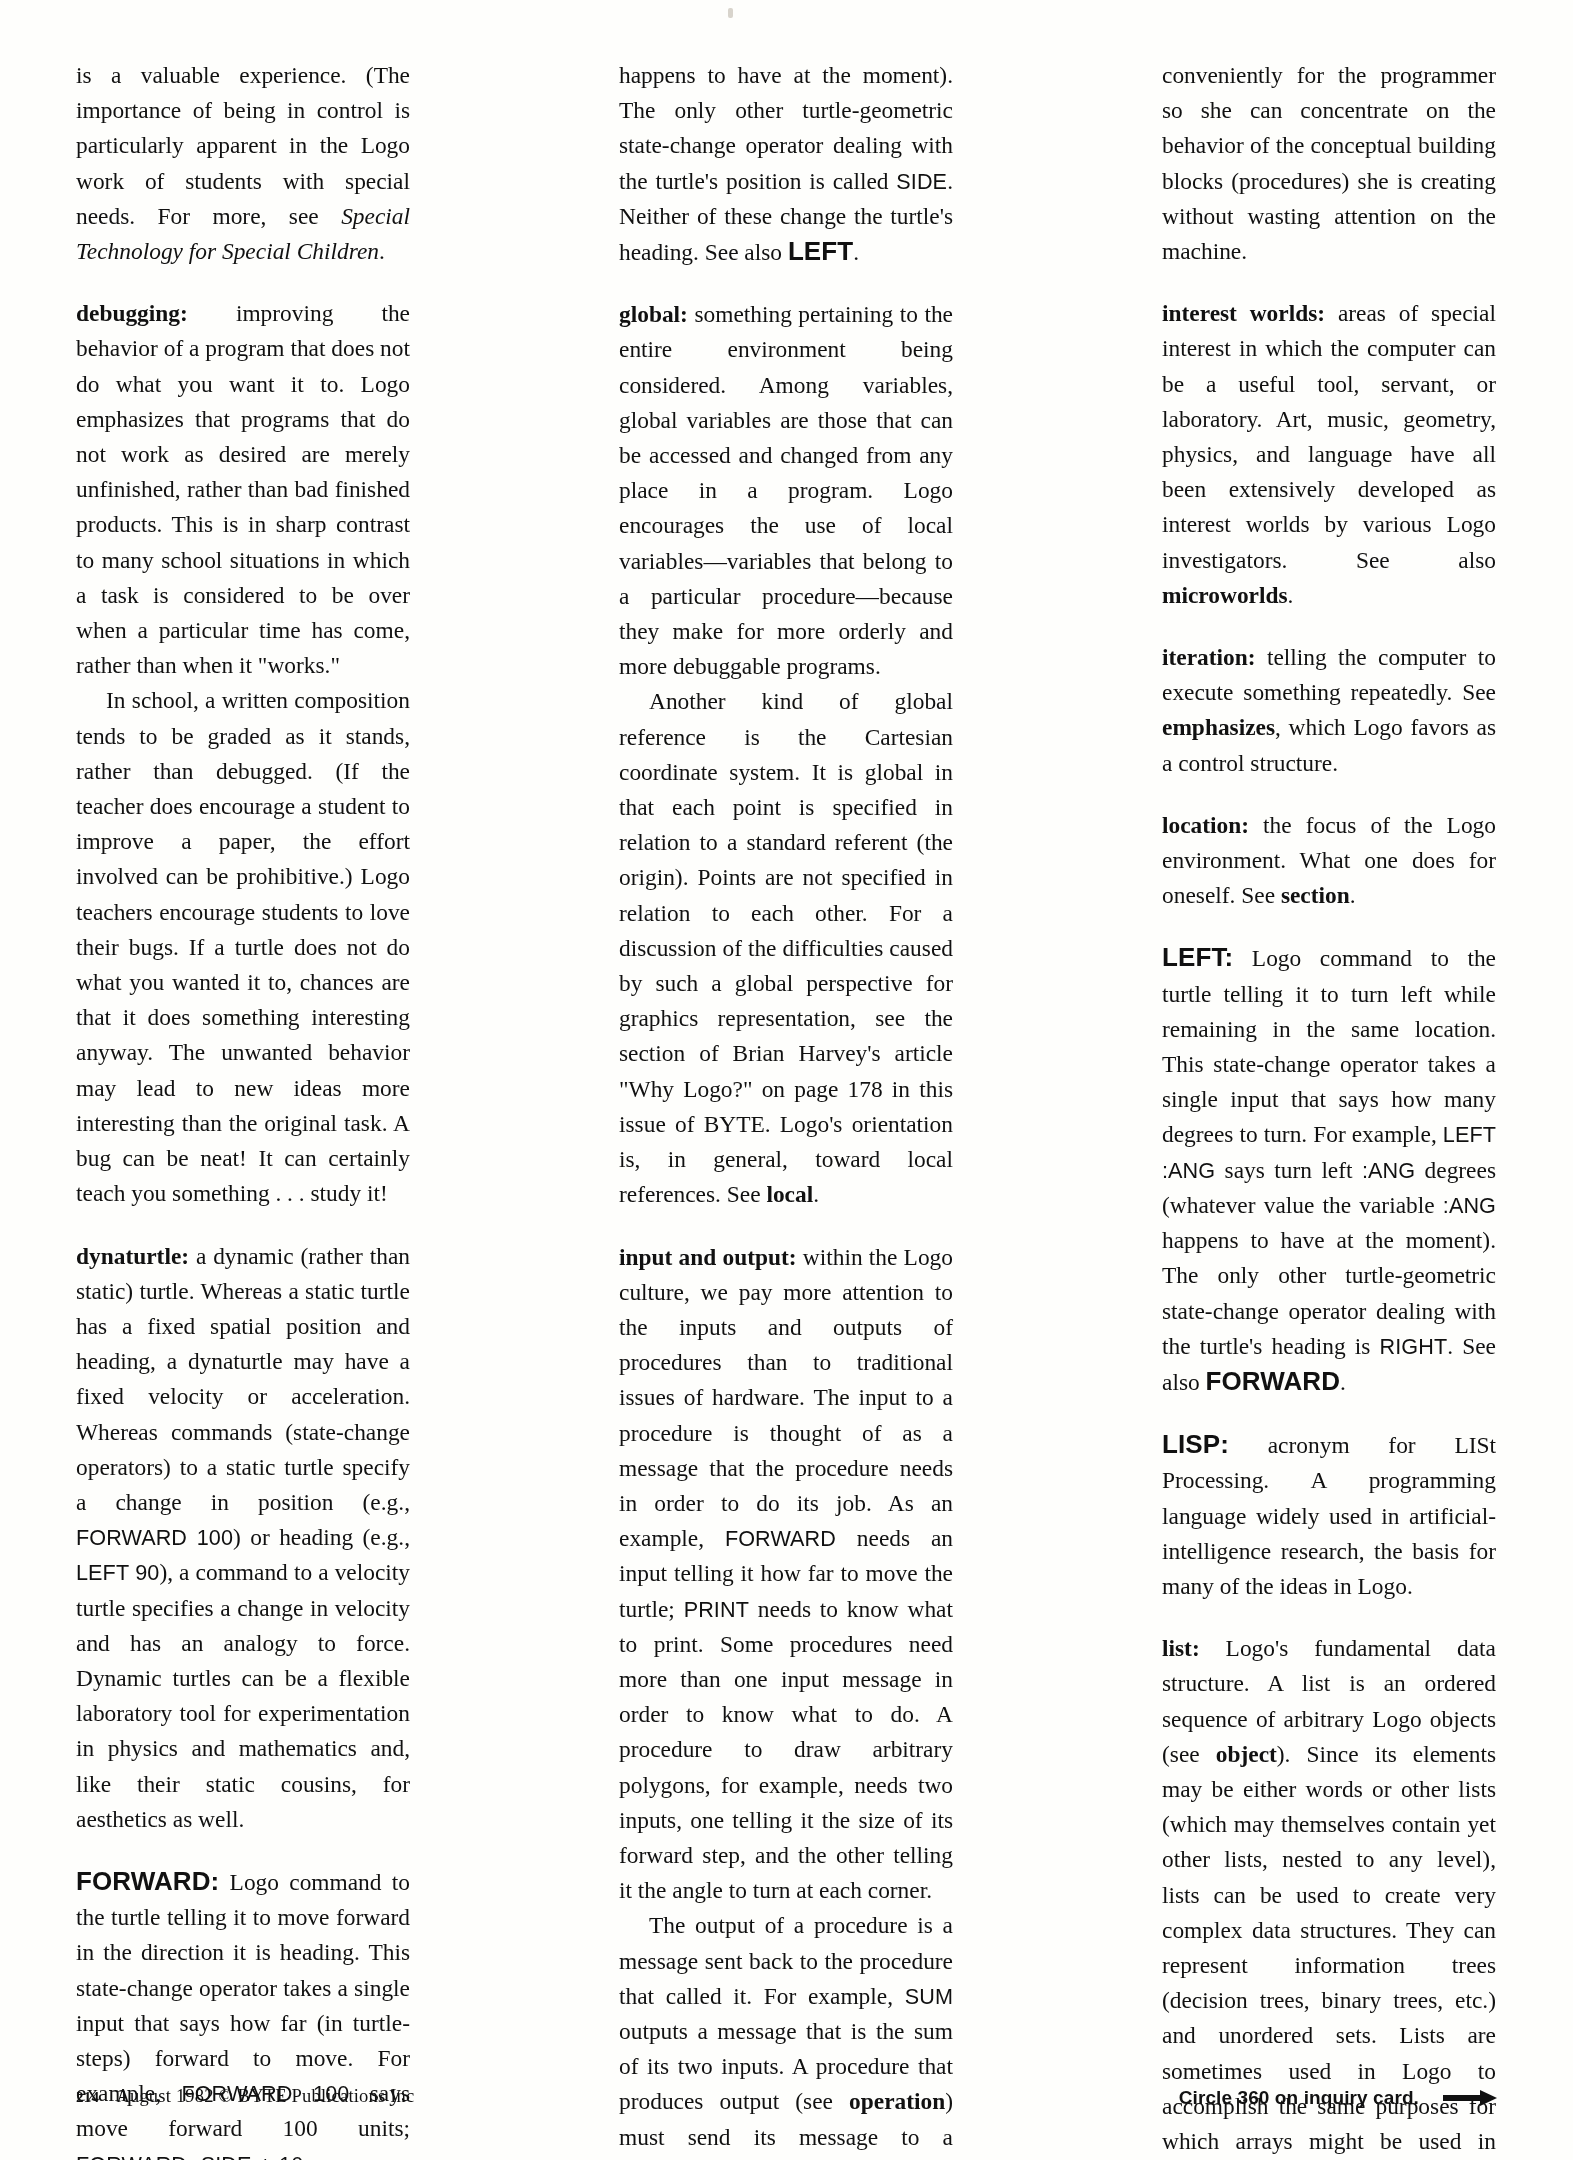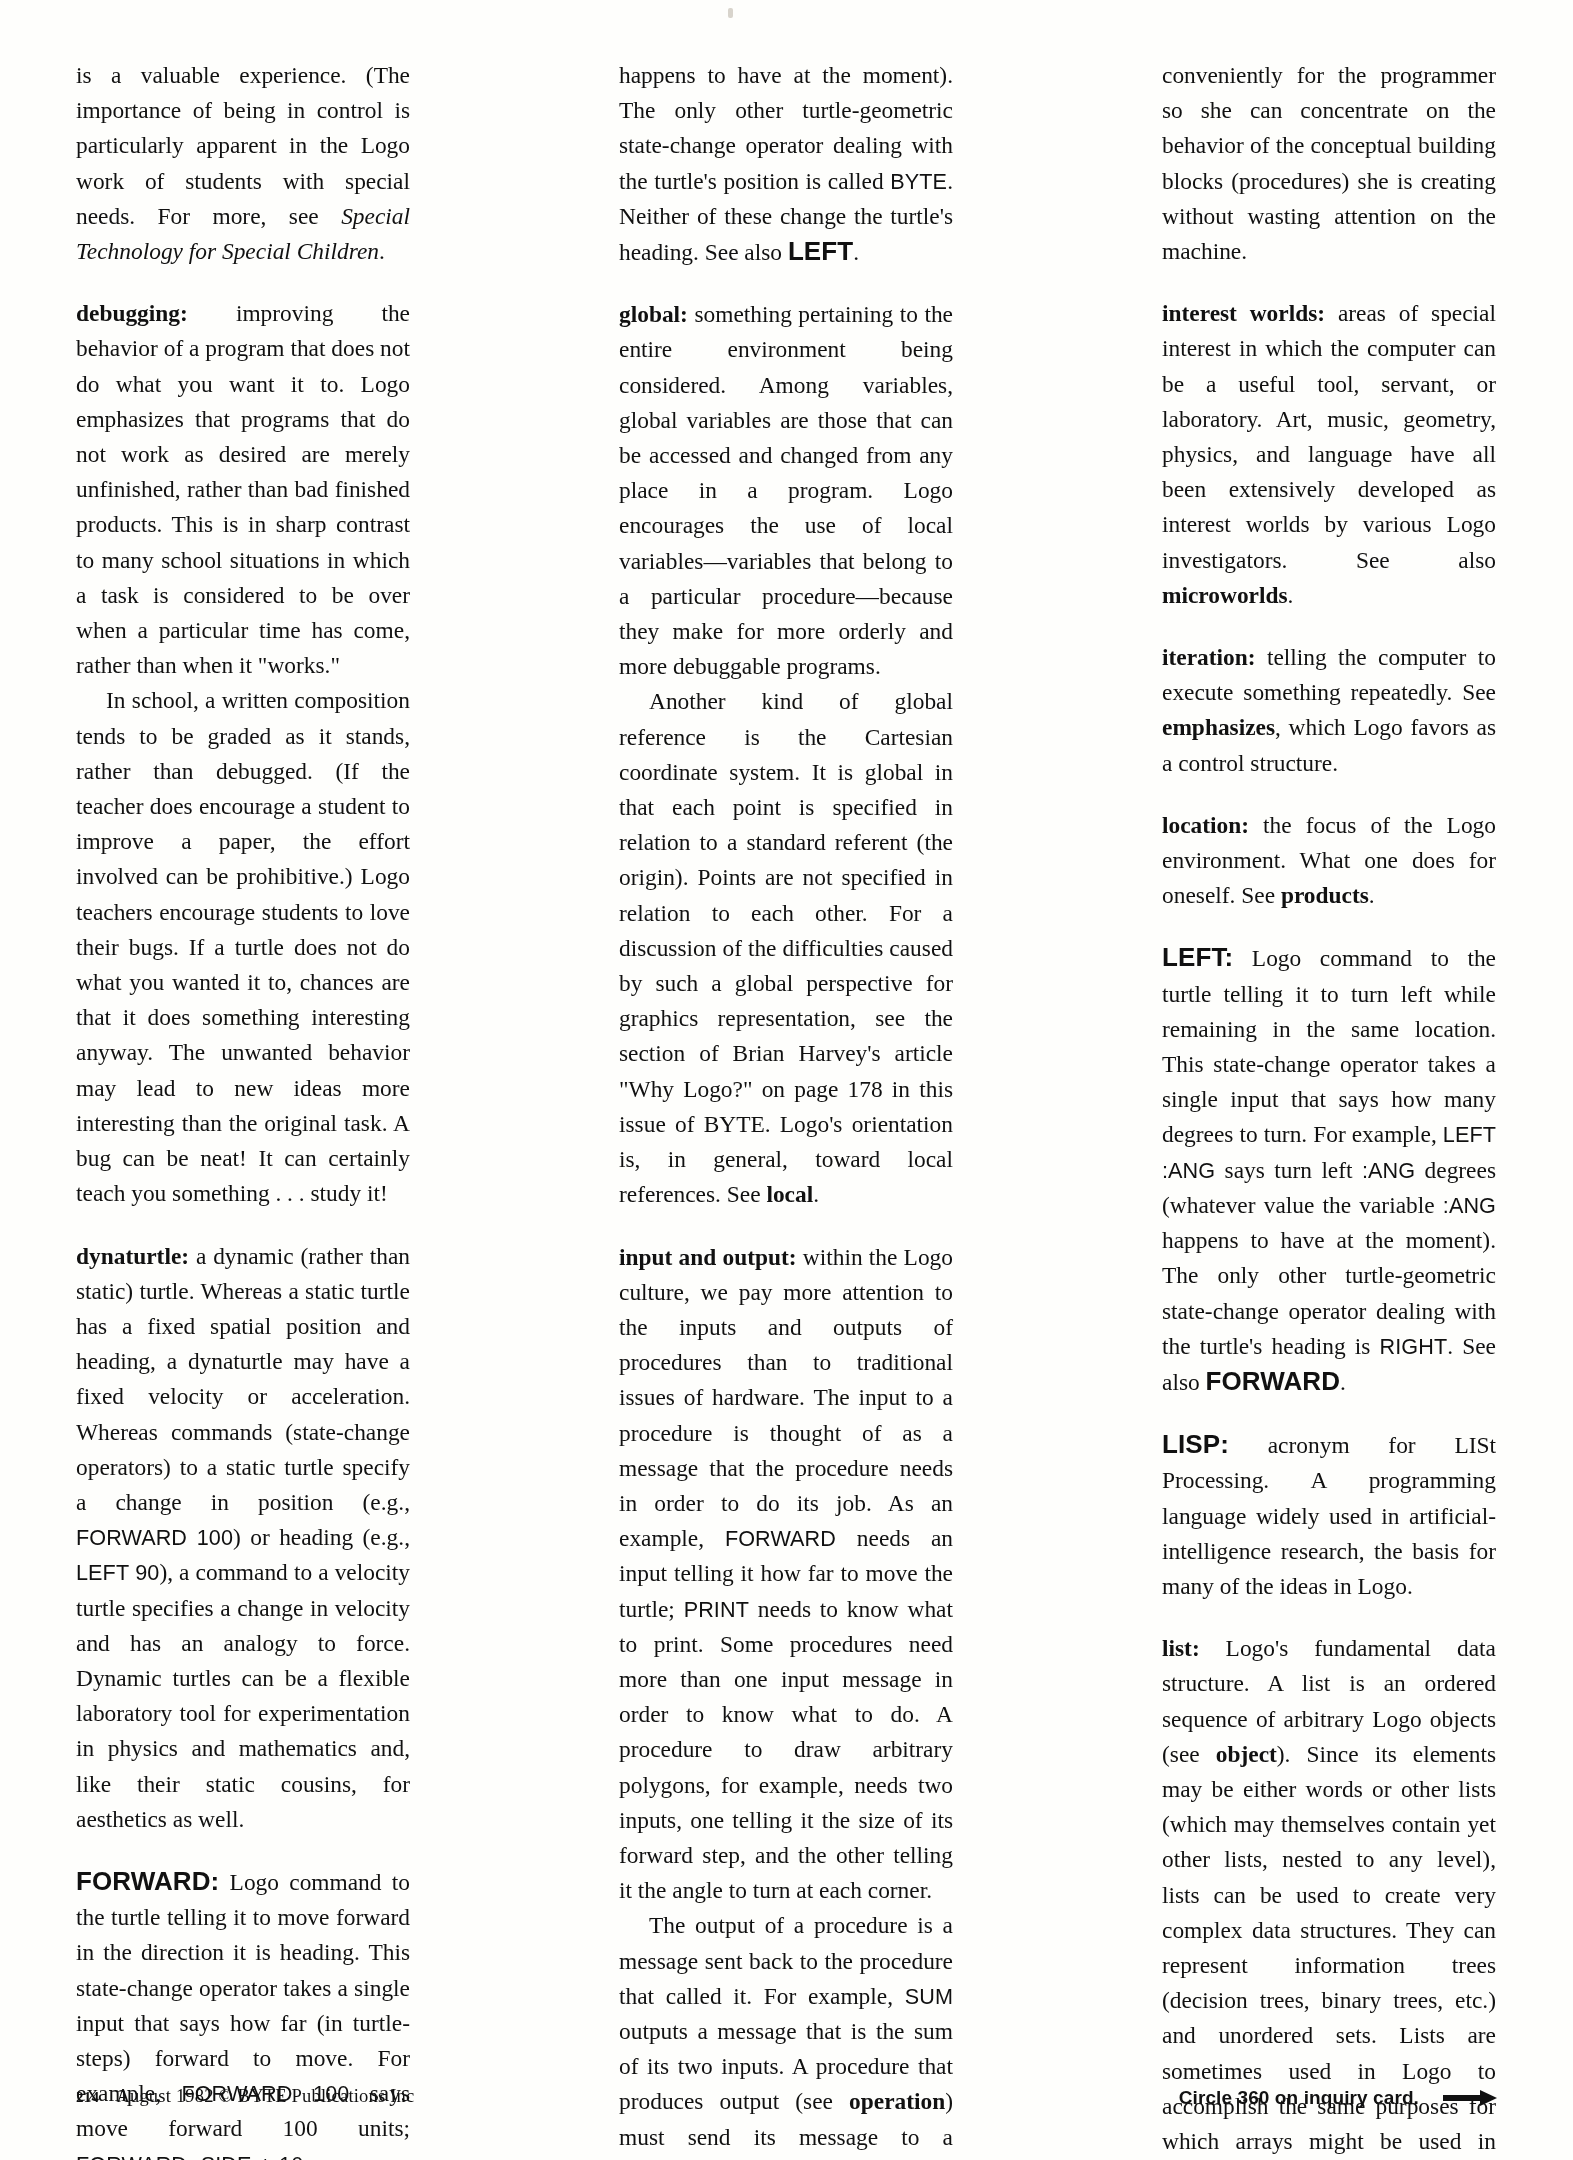--- a/index.html
+++ b/index.html
@@ -193,7 +193,7 @@
     <div class="col">
 
       <div class="flow">
-        <p class="jfull"><span>happens to have at the moment). The only other turtle-geometric state-change operator dealing with the turtle's position is called </span><span class="kw">BYTE</span><span>. Neither of these change the turtle's heading. See also </span><span class="kwb">LEFT</span><span>.</span></p>
+        <p class="jfull"><span>happens to have at the moment). The only other turtle-geometric state-change operator dealing with the turtle's position is called </span><span class="kw">SIDE</span><span>. Neither of these change the turtle's heading. See also </span><span class="kwb">LEFT</span><span>.</span></p>
       </div>
 
       <div class="entry">

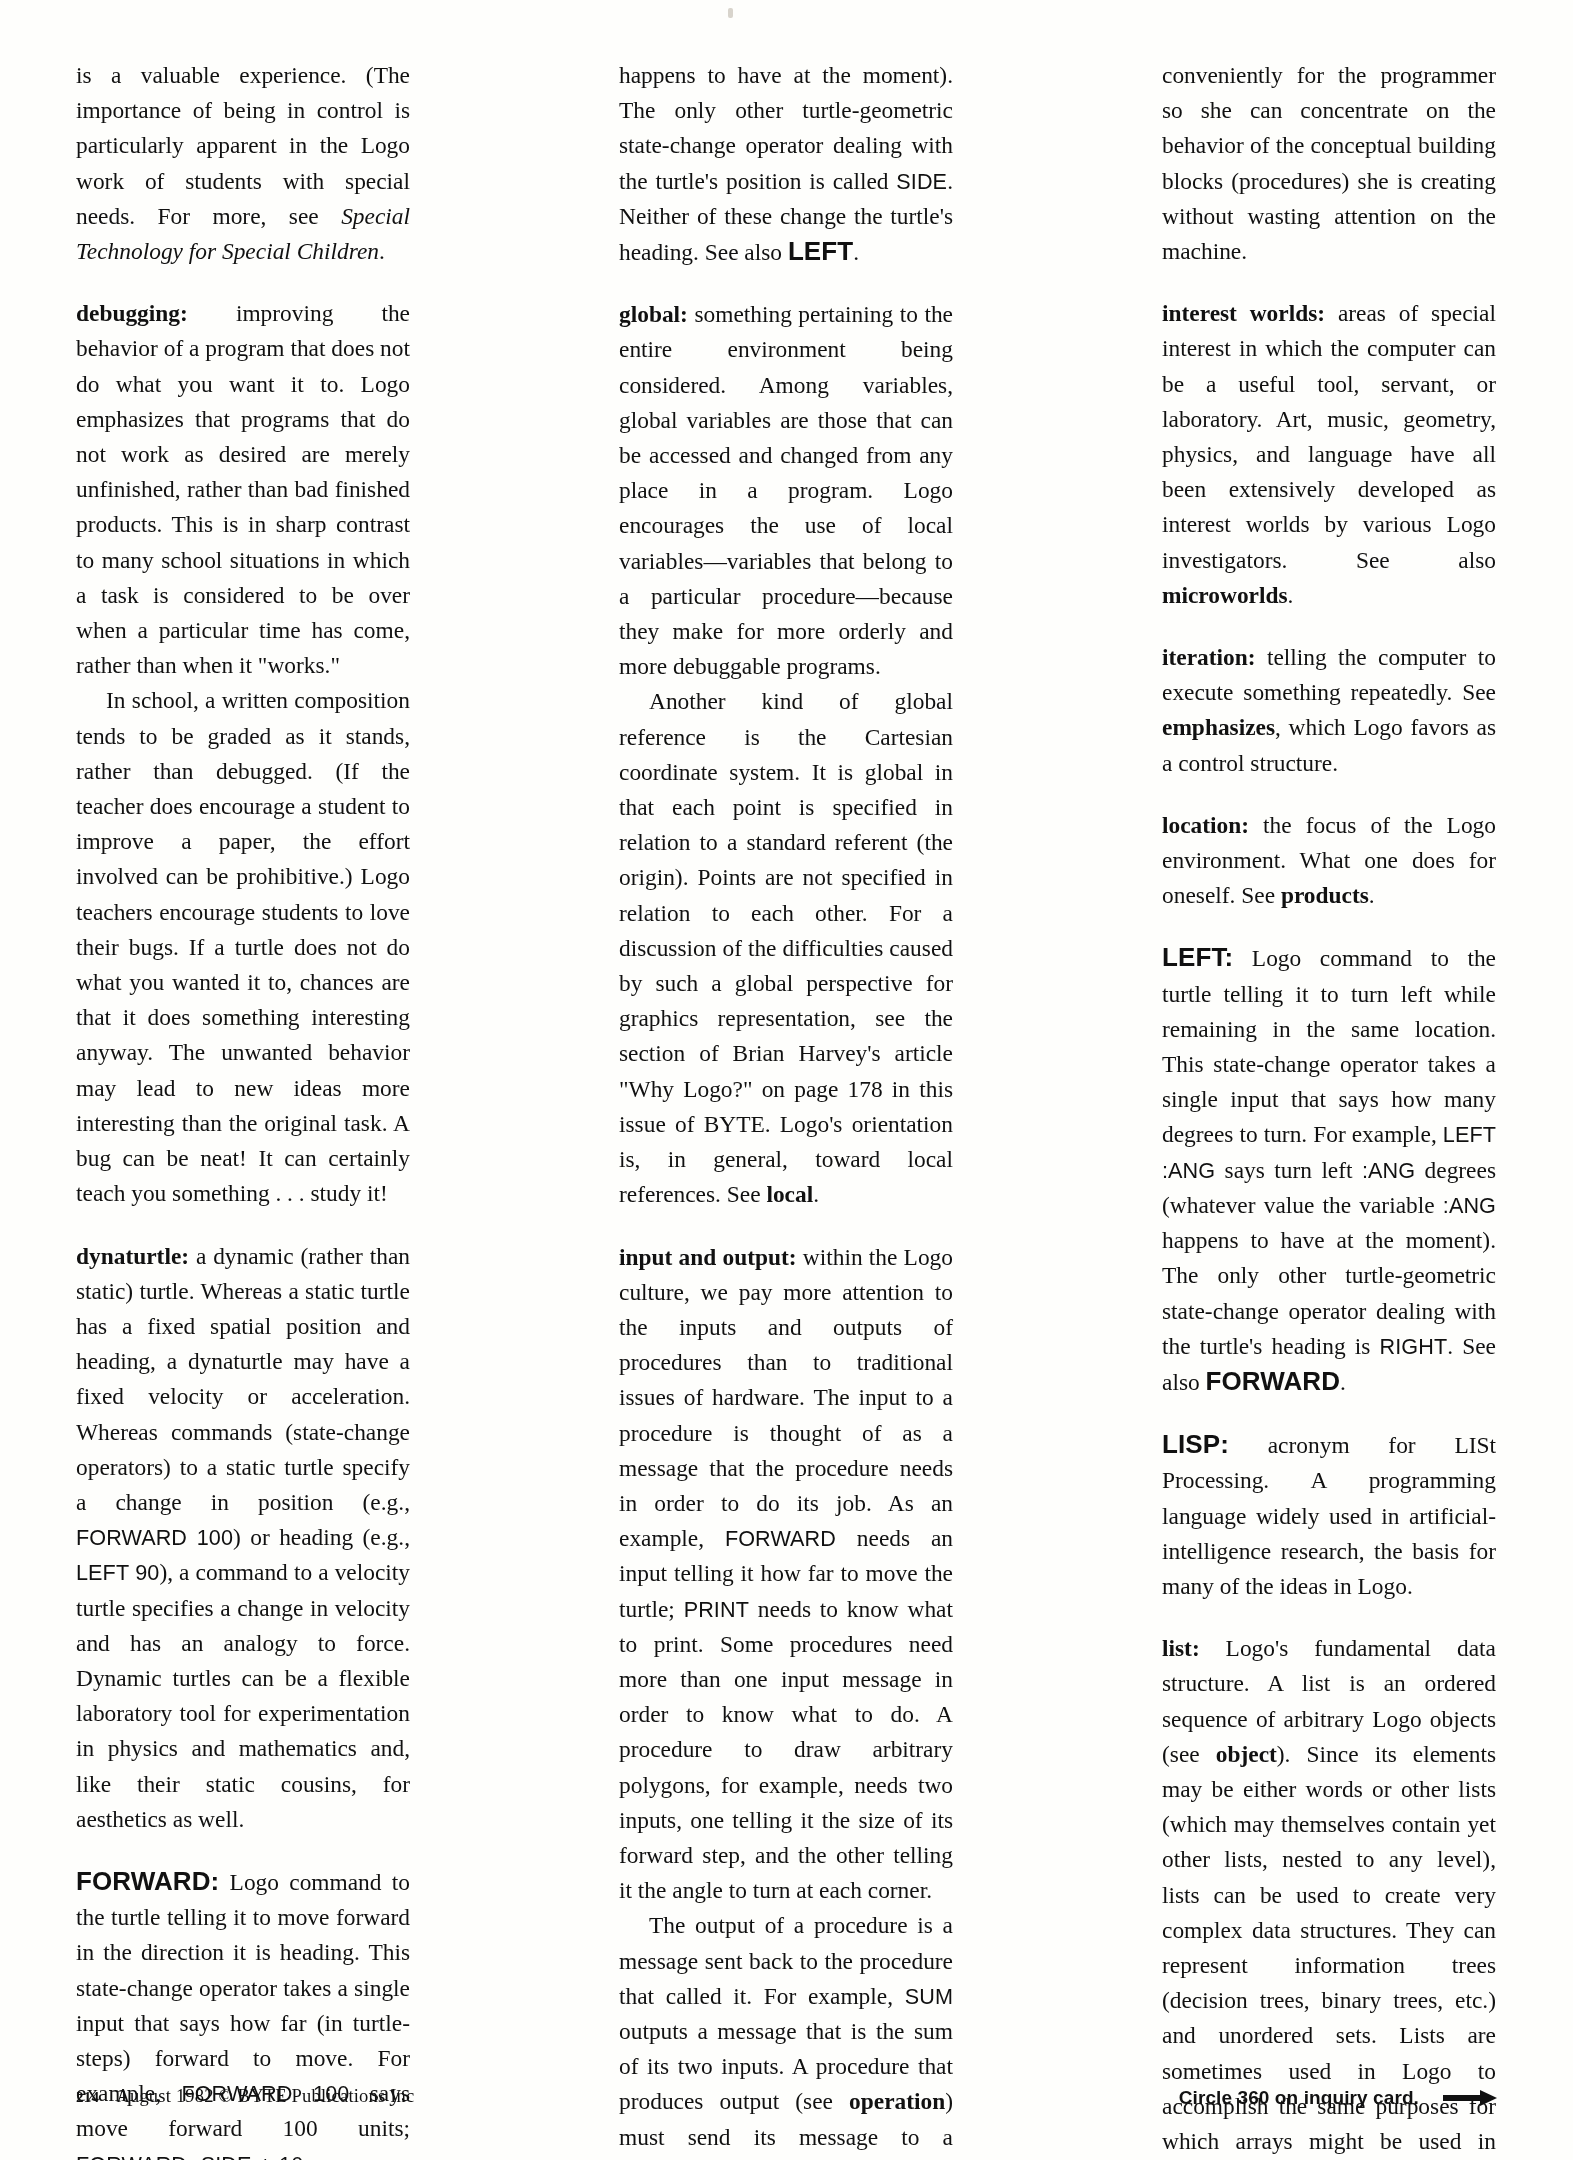--- a/index.html
+++ b/index.html
@@ -223,7 +223,7 @@
       </div>
 
       <div class="entry">
-        <p class="jfull"><b class="term">location:</b><span> the focus of the Logo environment. What one does for oneself. See </span><b class="xref">products</b><span>.</span></p>
+        <p class="jfull"><b class="term">location:</b><span> the focus of the Logo environment. What one does for oneself. See </span><b class="xref">section</b><span>.</span></p>
       </div>
 
       <div class="entry">

